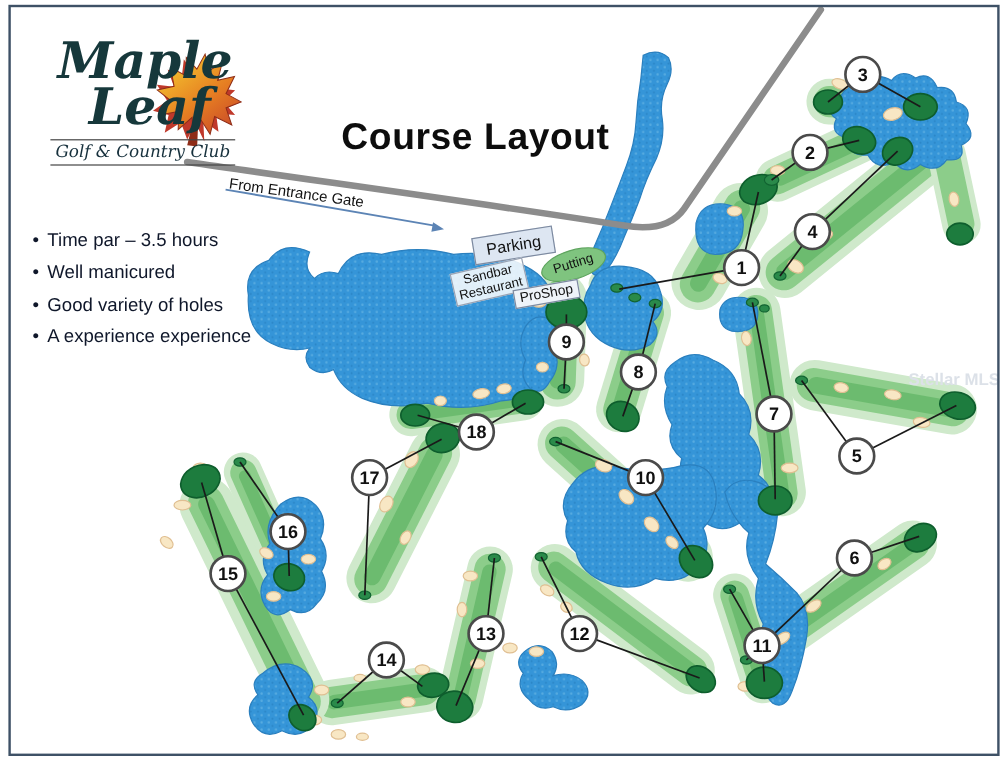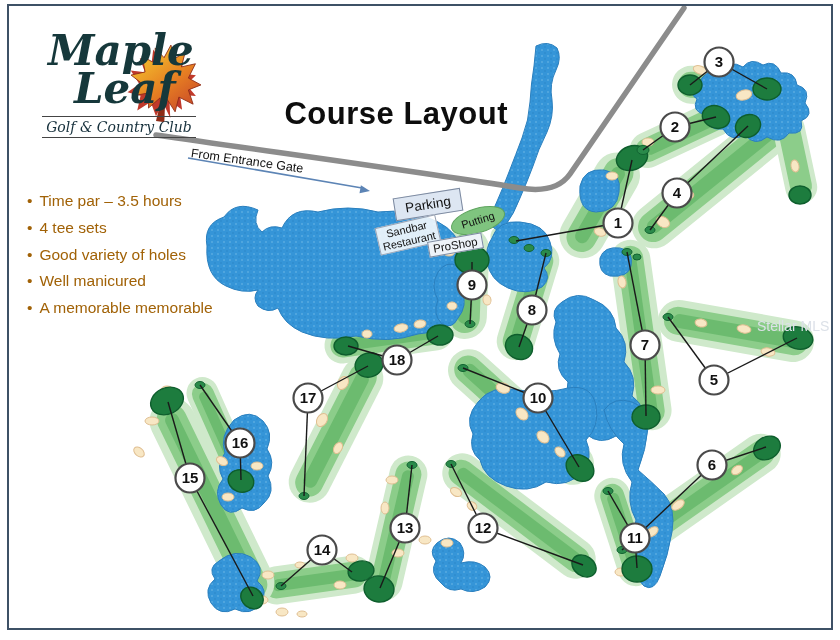--- a/index.html
+++ b/index.html
@@ -28,7 +28,7 @@
   .title{position:absolute;left:233px;top:57px;width:275px;text-align:right;
          font-size:31px;font-weight:bold;color:#0d0d0d;letter-spacing:0.5px;z-index:10;margin-top:39px;}
   .bullets{position:absolute;left:27px;top:188px;z-index:10;}
-  .bullet{font-size:15.5px;color:#a16207;line-height:26.8px;white-space:nowrap;}
+  .bullet{font-size:15.5px;color:#0f172a;line-height:26.8px;white-space:nowrap;}
   .bullet .dot{margin-right:7px;}
   .entrance{position:absolute;left:192px;top:146px;font-size:12.5px;color:#111;
             transform:rotate(8deg);transform-origin:left top;z-index:10;white-space:nowrap;}

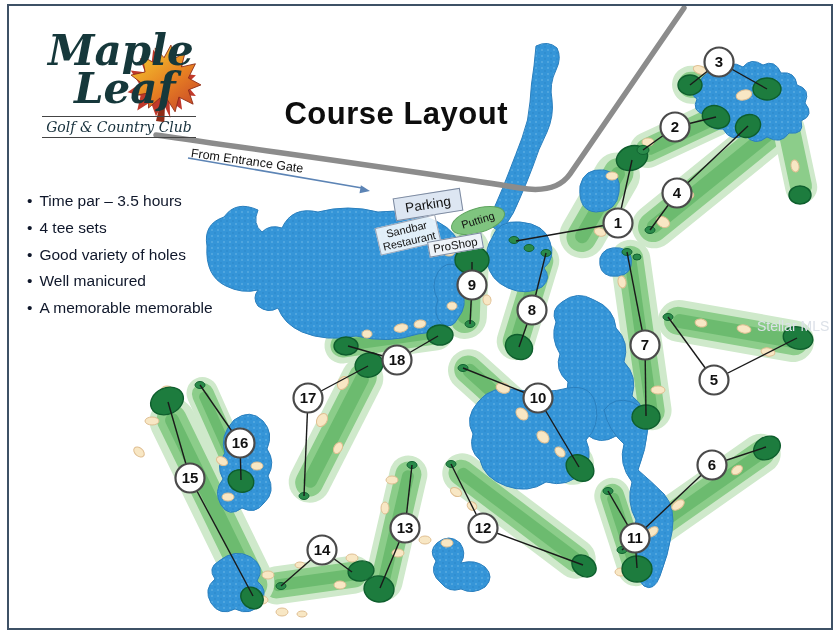--- a/index.html
+++ b/index.html
@@ -427,7 +427,6 @@
 
   <div class="bullets" id="bullet-list">
       <div class="bullet"><span class="dot">•</span><span>Time par – 3.5 hours</span></div>
-      <div class="bullet"><span class="dot">•</span><span>4 tee sets</span></div>
       <div class="bullet"><span class="dot">•</span><span>Good variety of holes</span></div>
       <div class="bullet"><span class="dot">•</span><span>Well manicured</span></div>
       <div class="bullet"><span class="dot">•</span><span>A memorable memorable</span></div>

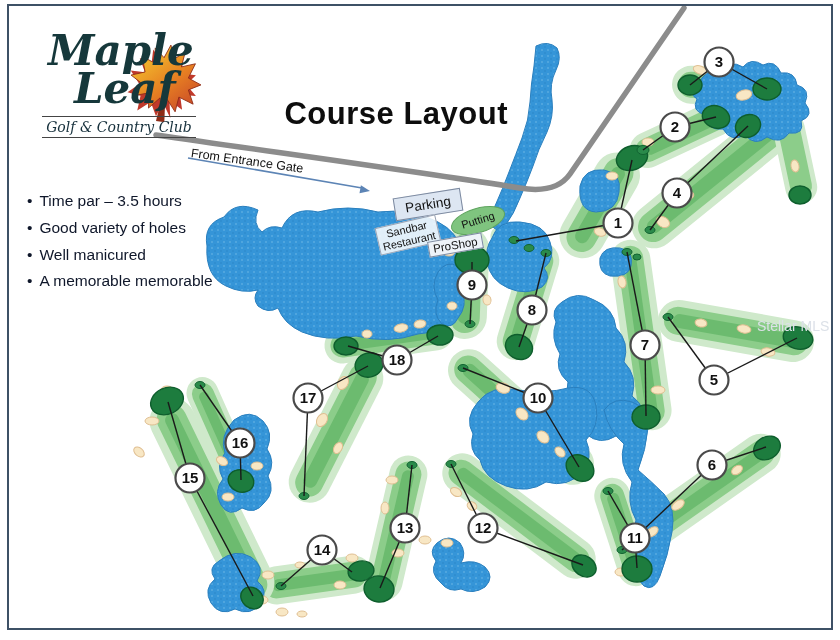--- a/index.html
+++ b/index.html
@@ -427,8 +427,8 @@
 
   <div class="bullets" id="bullet-list">
       <div class="bullet"><span class="dot">•</span><span>Time par – 3.5 hours</span></div>
+      <div class="bullet"><span class="dot">•</span><span>Well manicured</span></div>
       <div class="bullet"><span class="dot">•</span><span>Good variety of holes</span></div>
-      <div class="bullet"><span class="dot">•</span><span>Well manicured</span></div>
       <div class="bullet"><span class="dot">•</span><span>A memorable memorable</span></div>
     </div>
 

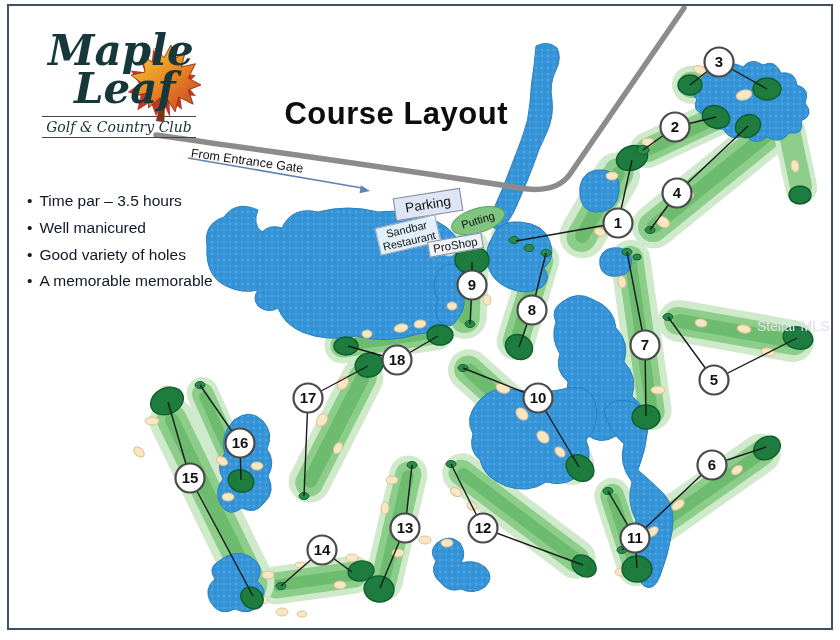--- a/index.html
+++ b/index.html
@@ -429,7 +429,7 @@
       <div class="bullet"><span class="dot">•</span><span>Time par – 3.5 hours</span></div>
       <div class="bullet"><span class="dot">•</span><span>Well manicured</span></div>
       <div class="bullet"><span class="dot">•</span><span>Good variety of holes</span></div>
-      <div class="bullet"><span class="dot">•</span><span>A memorable memorable</span></div>
+      <div class="bullet"><span class="dot">•</span><span>A experience experience</span></div>
     </div>
 
   <div class="fac fac-parking">Parking</div>

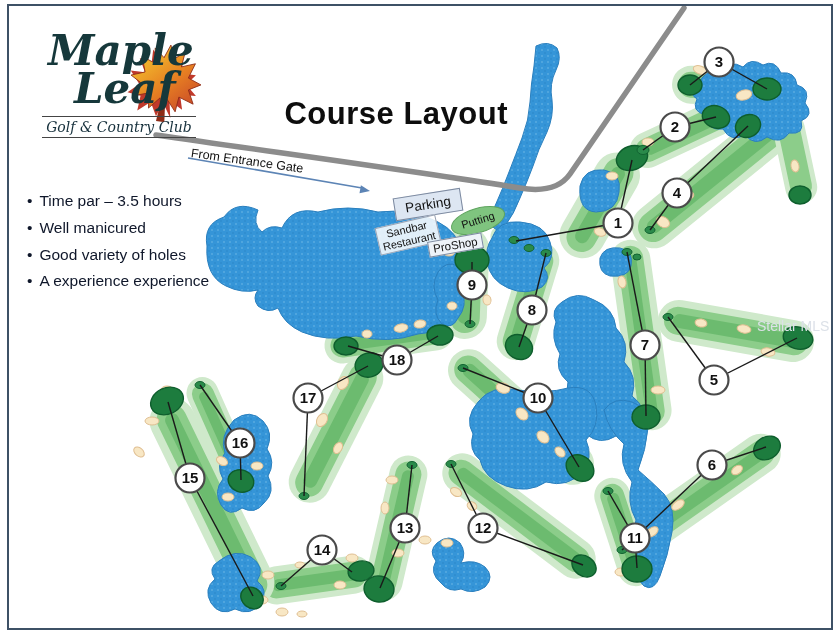--- a/index.html
+++ b/index.html
@@ -32,8 +32,8 @@
   .bullet .dot{margin-right:7px;}
   .entrance{position:absolute;left:192px;top:146px;font-size:12.5px;color:#111;
             transform:rotate(8deg);transform-origin:left top;z-index:10;white-space:nowrap;}
-  .watermark{position:absolute;left:757px;top:308px;font-size:14px;font-weight:normal;
-             color:#dce1e8;z-index:5;white-space:nowrap;margin-top:10px;}
+  .watermark{position:absolute;left:757px;top:308px;font-size:14px;font-weight:bold;
+             color:#dce1e8;z-index:5;white-space:nowrap;}
 
   
   .fac{position:absolute;z-index:12;text-align:center;color:#111;}

